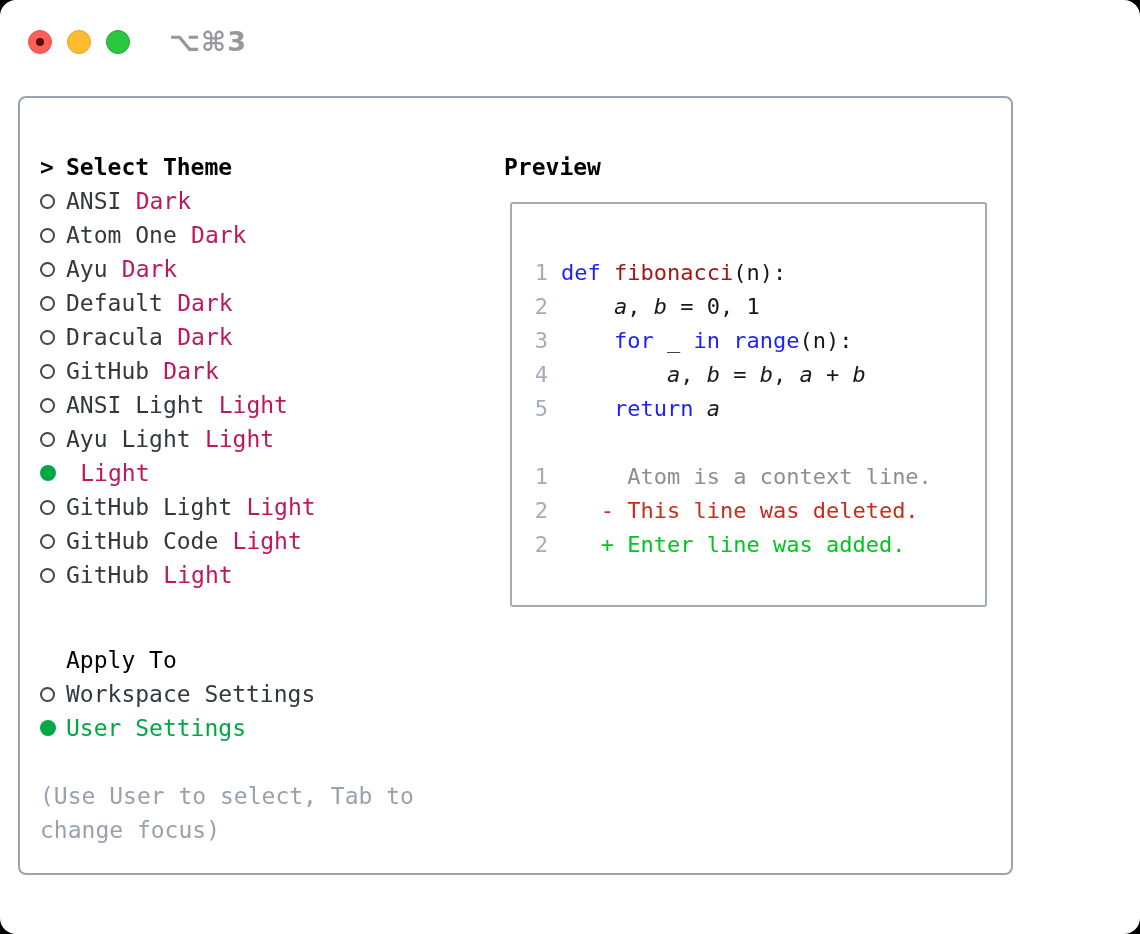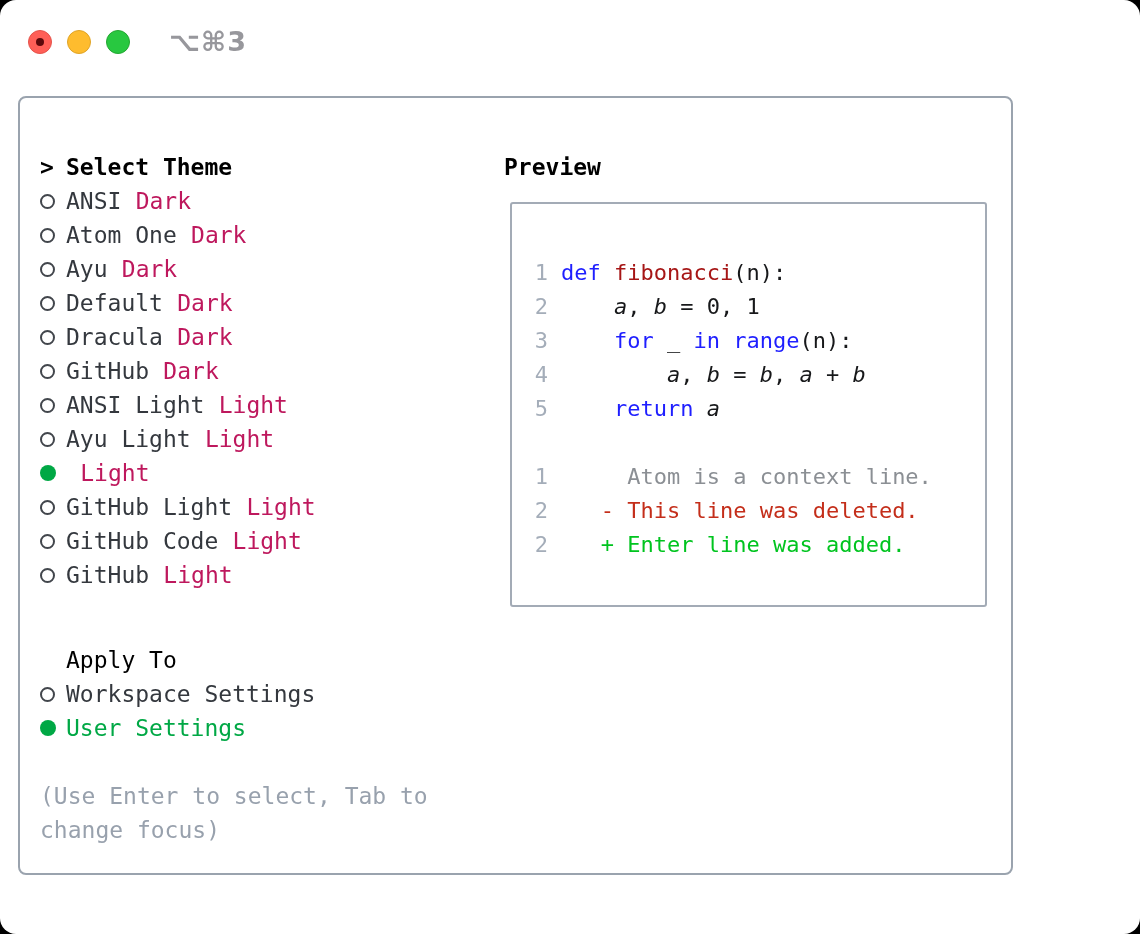--- a/index.html
+++ b/index.html
@@ -181,7 +181,7 @@
             </div>
         </div>
 
-        <div class="hint">(Use Enter to select, Tab to change focus)</div>
+        <div class="hint">(Use User to select, Tab to change focus)</div>
       </div>
 
       <div class="preview-title">Preview</div>

